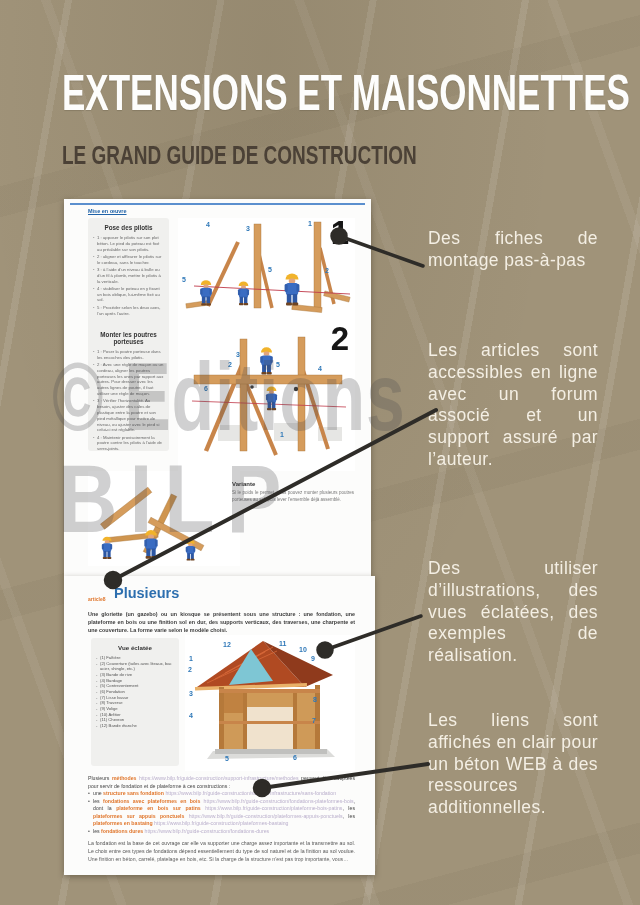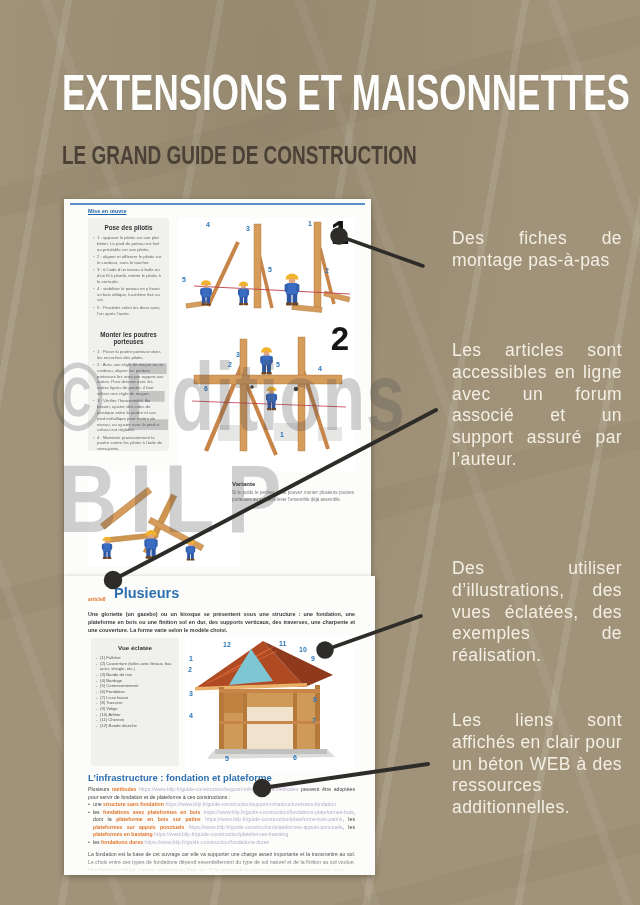--- a/index.html
+++ b/index.html
@@ -90,7 +90,7 @@
   
   .annotation{position:absolute;left:428px;width:170px;z-index:5;
               font-size:17.5px;line-height:21.8px;letter-spacing:0.4px;
-              color:#f4efe4;text-align:justify;margin-left:24px;}
+              color:#f4efe4;text-align:justify;}
   .a1{top:228px;} .a2{top:340px;} .a3{top:558px;} .a4{top:710px;}
 
   

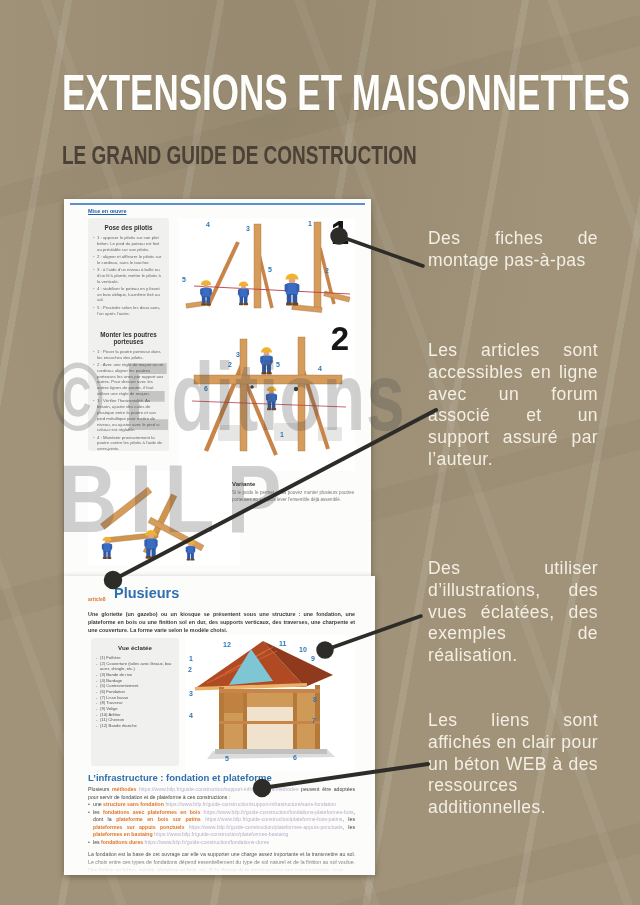--- a/index.html
+++ b/index.html
@@ -285,7 +285,6 @@
   </div>
 
   <div class="p2-infra">
-    <div class="infra-heading">L’infrastructure : fondation et plateforme</div>
     <div class="infra-line">
       
     <span>Plusieurs </span><span class="seg-orange">méthodes</span><span class="seg-url"> https://www.bilp.fr/guide-construction/support-infrastructure/methodes</span><span> peuvent être adoptées pour servir de fondation et de plateforme à ces constructions :</span></div>

